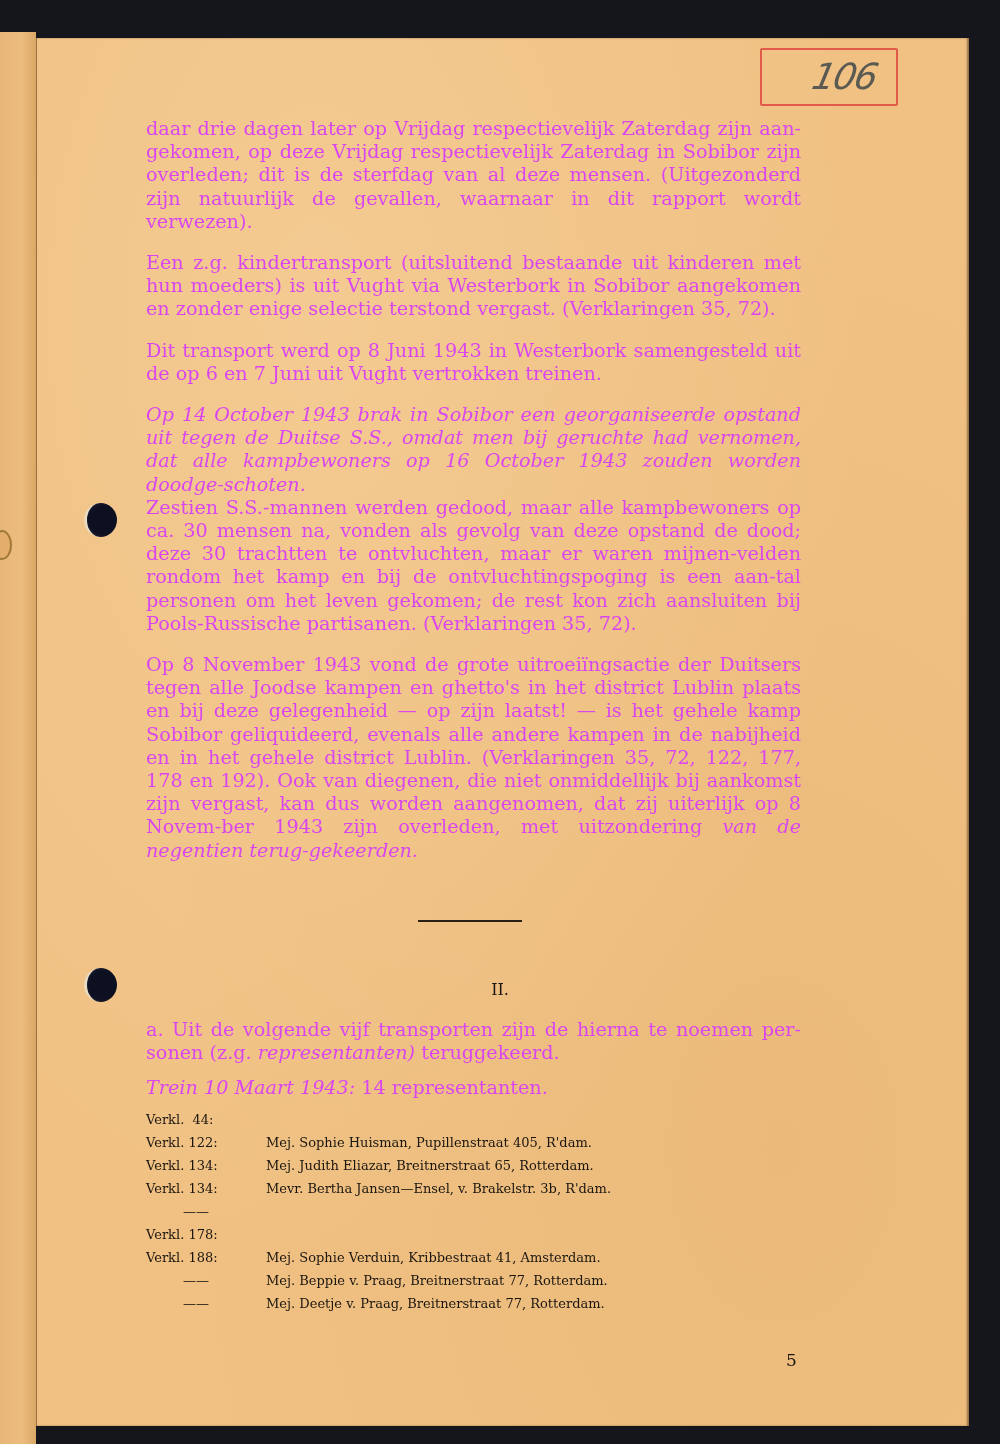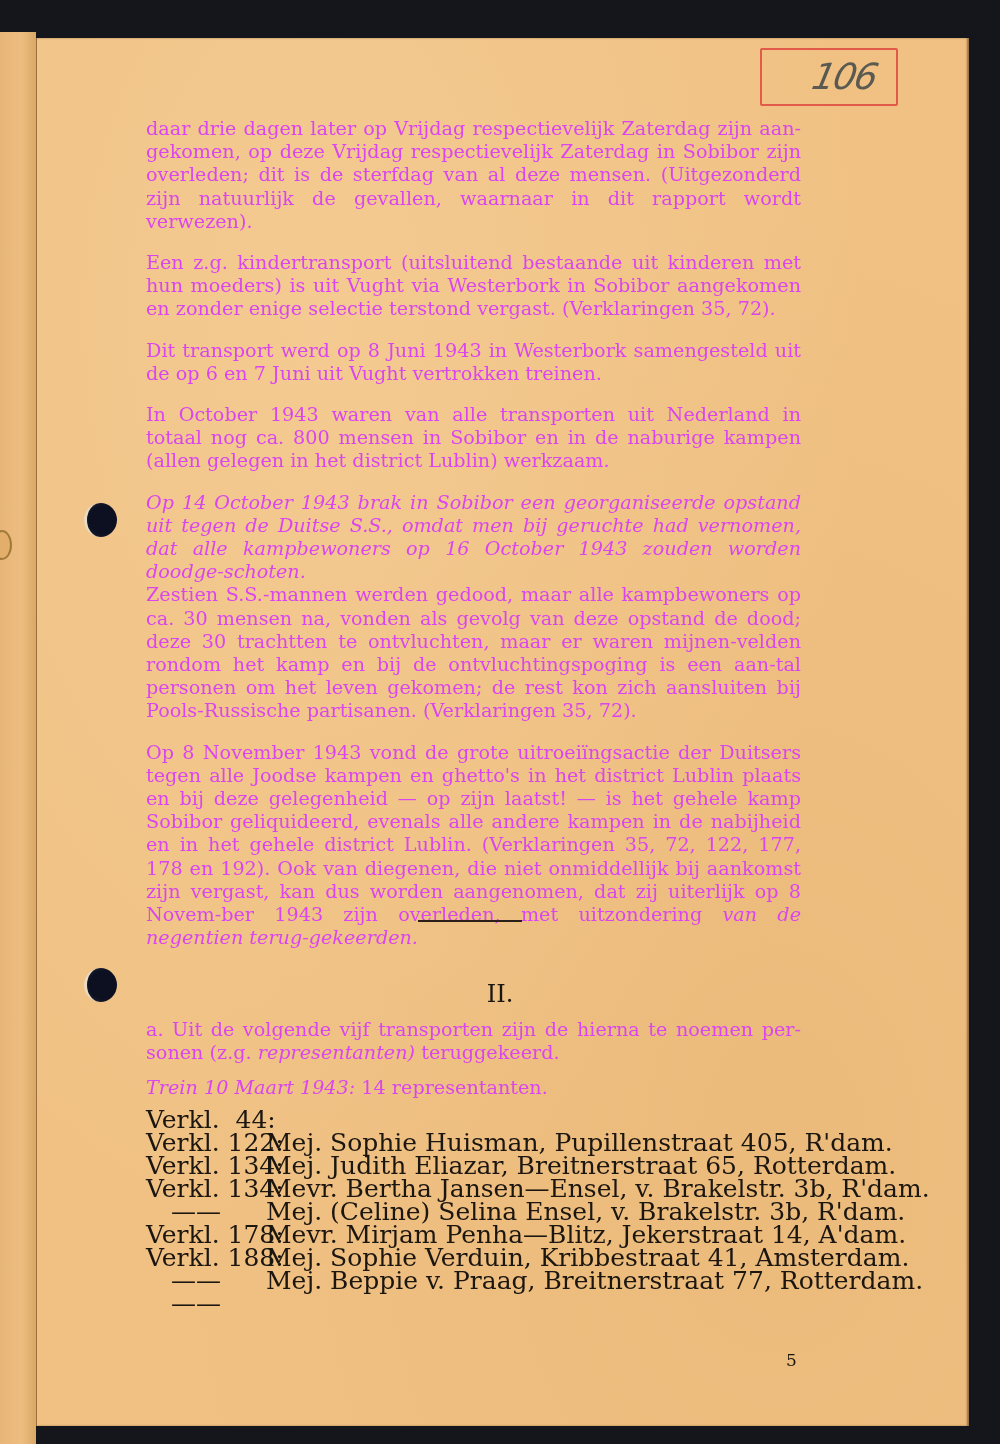--- a/index.html
+++ b/index.html
@@ -80,7 +80,6 @@
   <p>daar drie dagen later op Vrijdag respectievelijk Zaterdag zijn aan-gekomen, op deze Vrijdag respectievelijk Zaterdag in Sobibor zijn overleden; dit is de sterfdag van al deze mensen. (Uitgezonderd zijn natuurlijk de gevallen, waarnaar in dit rapport wordt verwezen).</p>
   <p>Een z.g. kindertransport (uitsluitend bestaande uit kinderen met hun moeders) is uit Vught via Westerbork in Sobibor aangekomen en zonder enige selectie terstond vergast. (Verklaringen 35, 72).</p>
   <p>Dit transport werd op 8 Juni 1943 in Westerbork samengesteld uit de op 6 en 7 Juni uit Vught vertrokken treinen.</p>
-  <p>In October 1943 waren van alle transporten uit Nederland in totaal nog ca. 800 mensen in Sobibor en in de naburige kampen (allen gelegen in het district Lublin) werkzaam.</p>
   <p class="tight">Op 14 October 1943 brak in Sobibor een georganiseerde opstand uit tegen de Duitse S.S., omdat men bij geruchte had vernomen, dat alle kampbewoners op 16 October 1943 zouden worden doodge-schoten.</p>
   <p>Zestien S.S.-mannen werden gedood, maar alle kampbewoners op ca. 30 mensen na, vonden als gevolg van deze opstand de dood; deze 30 trachtten te ontvluchten, maar er waren mijnen-velden rondom het kamp en bij de ontvluchtingspoging is een aan-tal personen om het leven gekomen; de rest kon zich aansluiten bij Pools-Russische partisanen. (Verklaringen 35, 72).</p>
   <p><span>Op 8 November 1943 vond de grote uitroeiïngsactie der Duitsers tegen alle Joodse kampen en ghetto's in het district Lublin plaats en bij deze gelegenheid — op zijn laatst! — is het gehele kamp Sobibor geliquideerd, evenals alle andere kampen in de nabijheid en in het gehele district Lublin. (Verklaringen 35, 72, 122, 177, 178 en 192). Ook van diegenen, die niet onmiddellijk bij aankomst zijn vergast, kan dus worden aangenomen, dat zij uiterlijk op 8 Novem-ber 1943 zijn overleden, met uitzondering</span> <span class="it">van de negentien terug-gekeerden.</span></p>

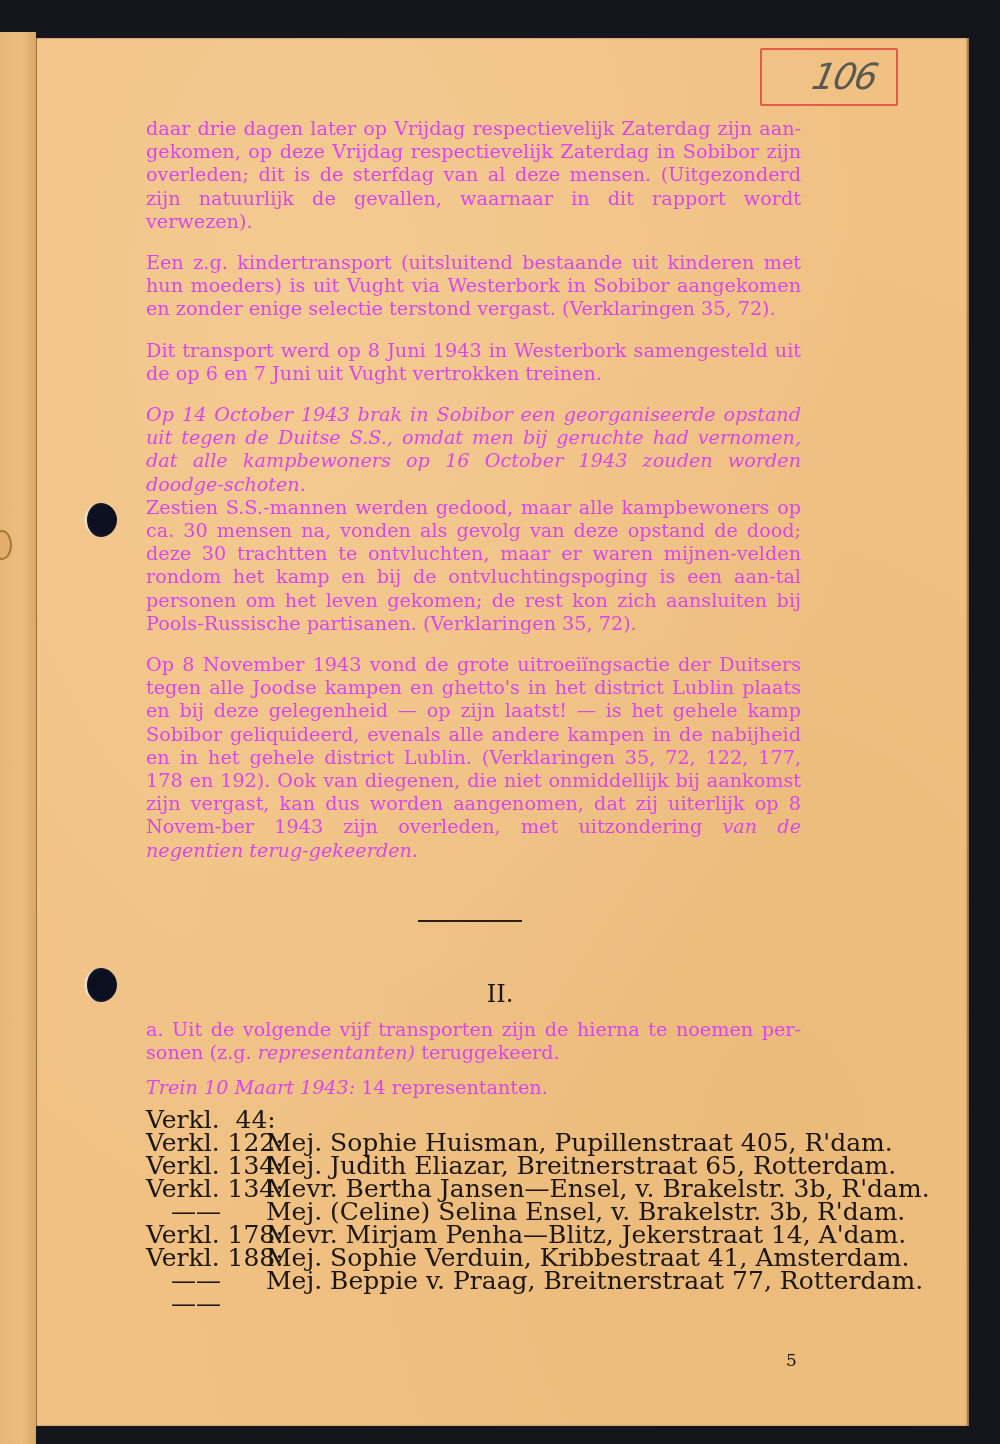--- a/index.html
+++ b/index.html
@@ -52,7 +52,7 @@
   }
   .section {
     position:absolute; left:0; width:1000px; top:980px; text-align:center;
-    font-size:24px; color:#1c1610;
+    font-size:16px; color:#1c1610;
   }
   .list { position:absolute; left:146px; top:1108px; font-size:25px; line-height:23px; color:#1c1610; }
   .row { display:flex; white-space:nowrap; }

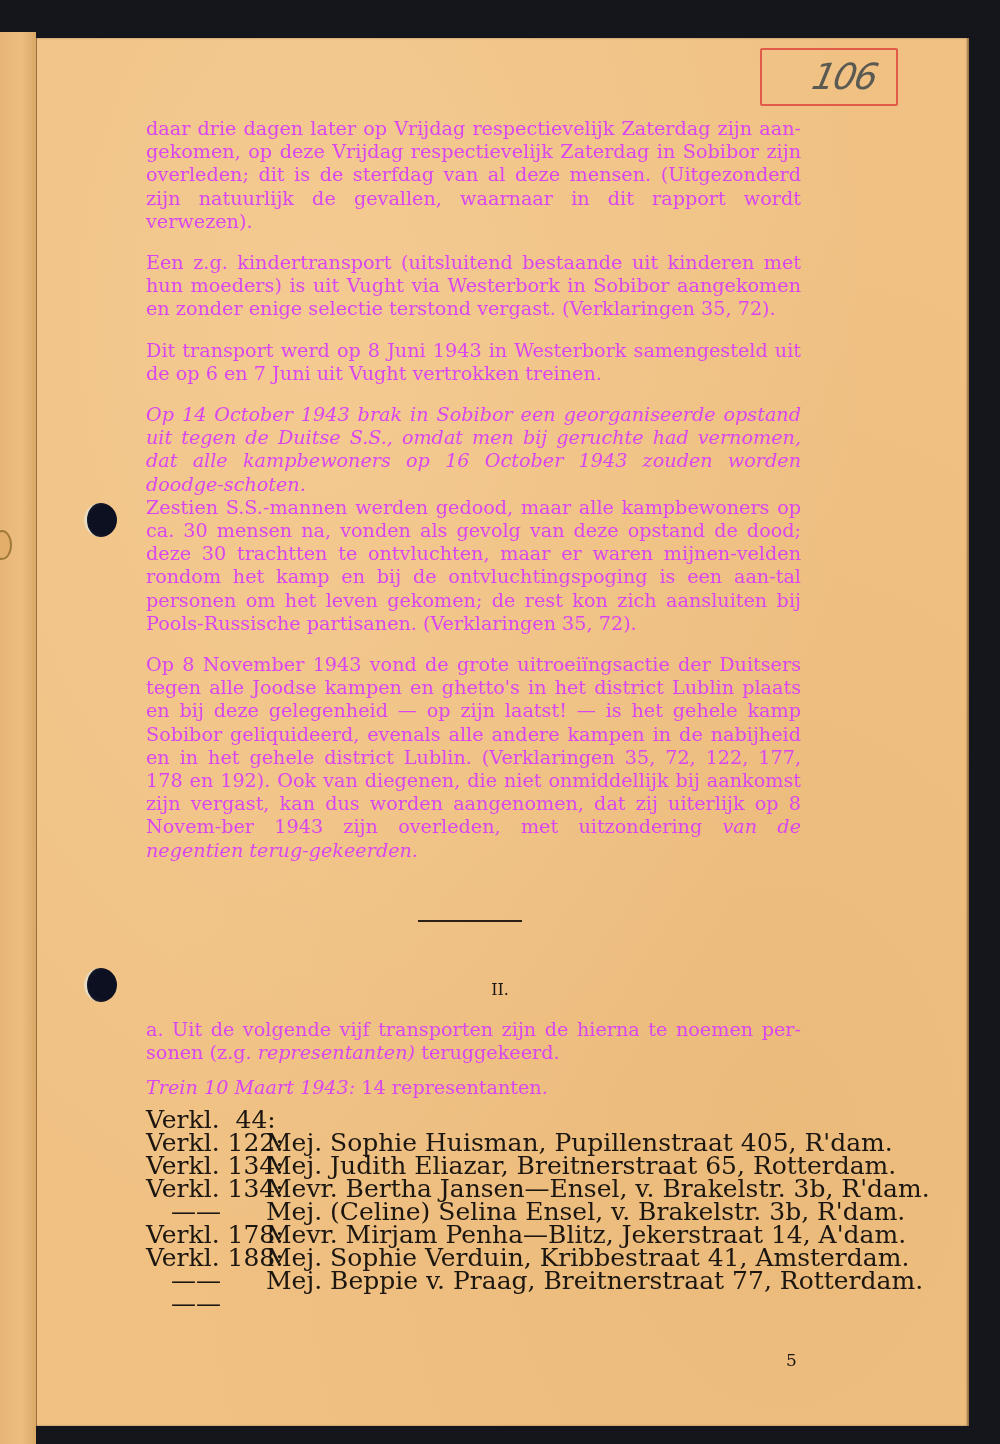--- a/index.html
+++ b/index.html
@@ -54,7 +54,7 @@
     position:absolute; left:0; width:1000px; top:980px; text-align:center;
     font-size:16px; color:#1c1610;
   }
-  .list { position:absolute; left:146px; top:1108px; font-size:25px; line-height:23px; color:#1c1610; }
+  .list { position:absolute; left:146px; top:1108px; font-size:13px; line-height:23px; color:#1c1610; }
   .row { display:flex; white-space:nowrap; }
   .row .ref { width:120px; text-align:left; }
   .row .ref.dash { text-align:center; padding-right:20px; box-sizing:border-box; }

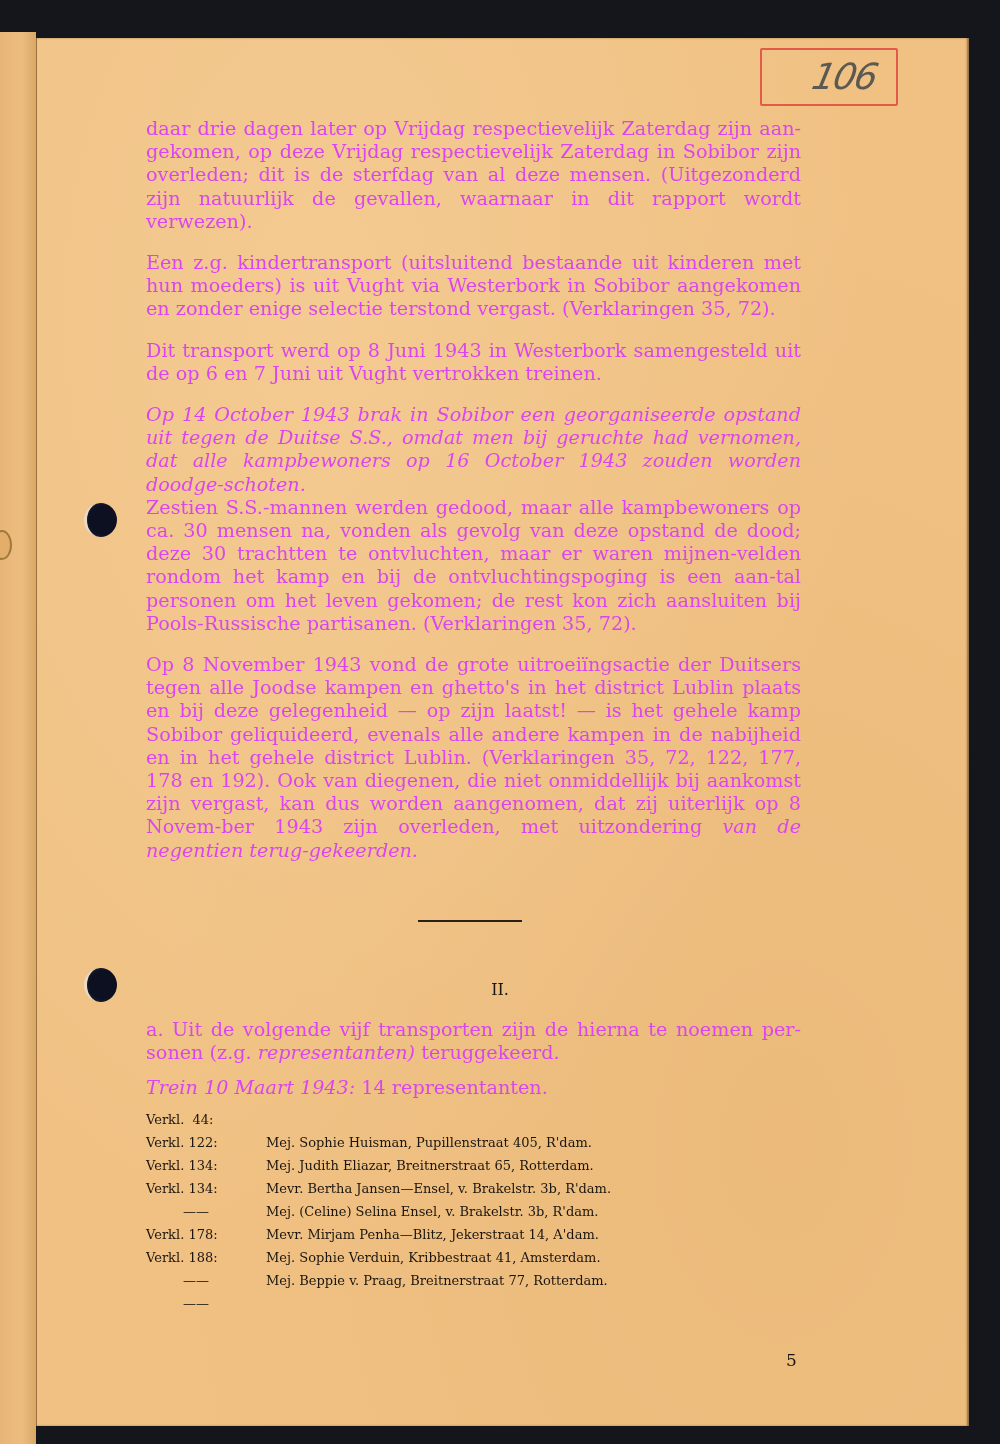--- a/index.html
+++ b/index.html
@@ -112,7 +112,6 @@
     </div>
   <div class="row">
       <span class="ref dash">——</span>
-      <span>Mej. (Celine) Selina Ensel, v. Brakelstr. 3b, R'dam.</span>
     </div>
   <div class="row">
       <span class="ref">Verkl. 178:</span>

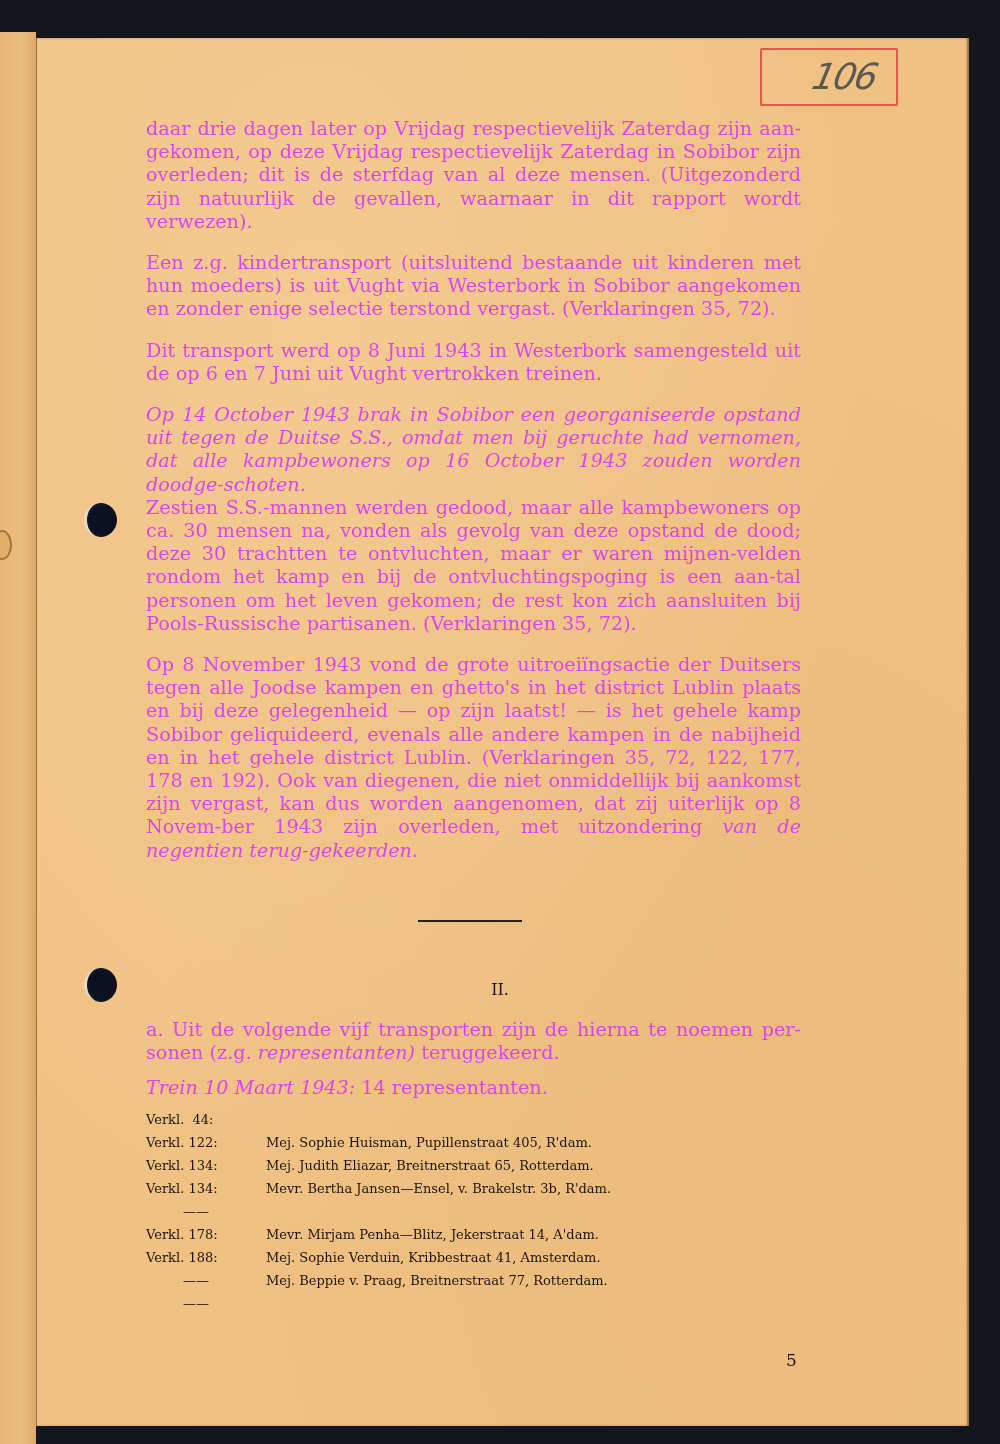--- a/index.html
+++ b/index.html
@@ -115,7 +115,6 @@
     </div>
   <div class="row">
       <span class="ref">Verkl. 178:</span>
-      <span>Mevr. Mirjam Penha—Blitz, Jekerstraat 14, A'dam.</span>
     </div>
   <div class="row">
       <span class="ref">Verkl. 188:</span>

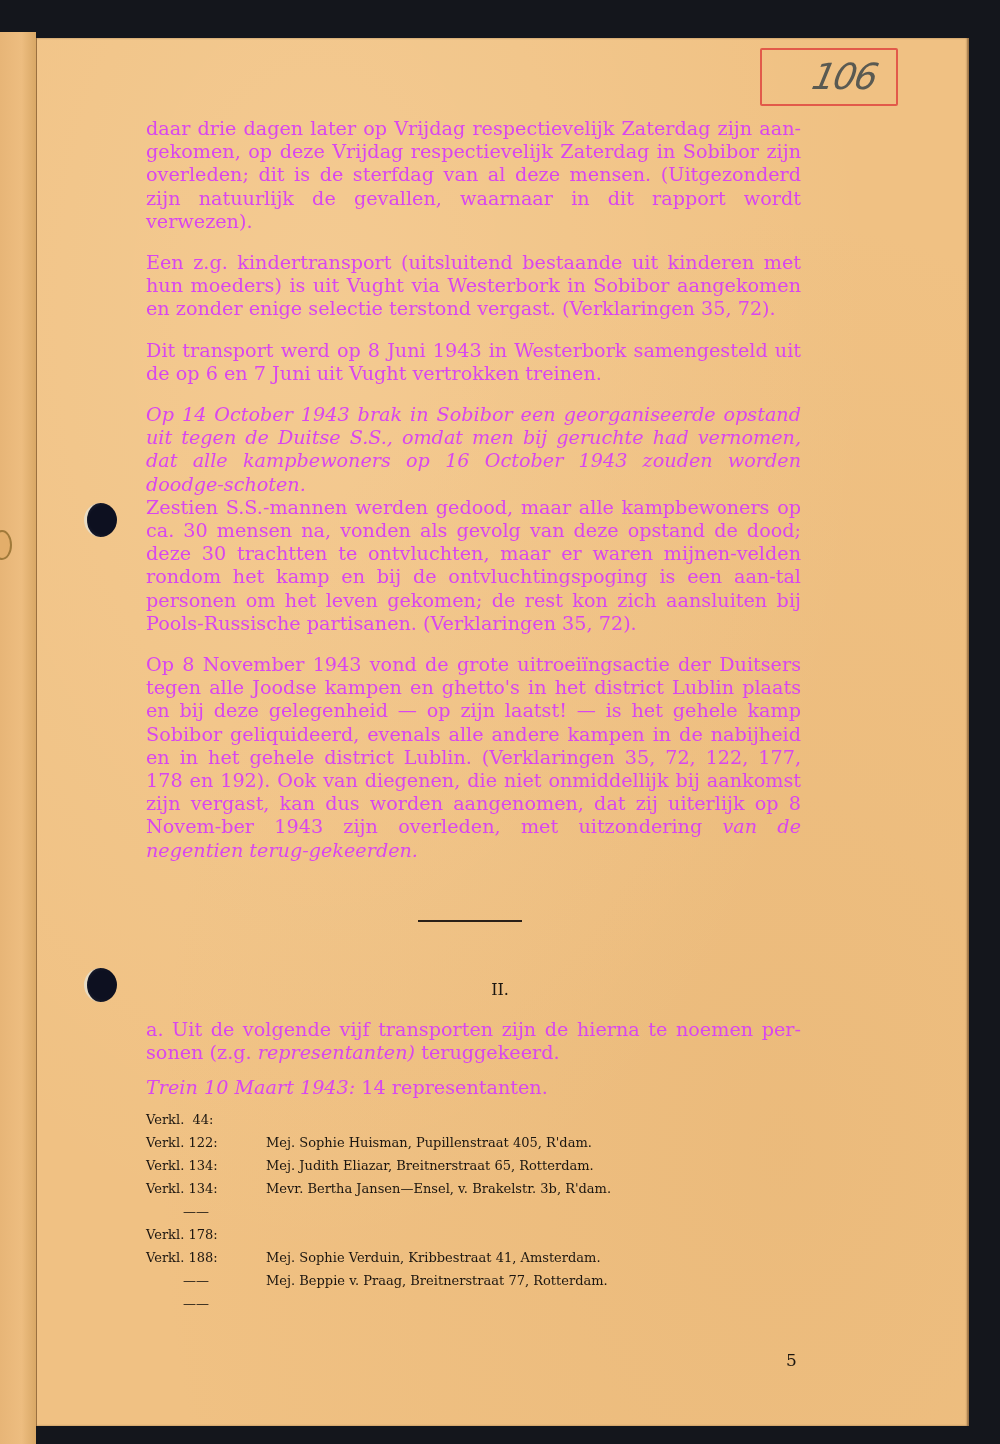--- a/index.html
+++ b/index.html
@@ -126,6 +126,7 @@
     </div>
   <div class="row">
       <span class="ref dash">——</span>
+      <span>Mej. Deetje v. Praag, Breitnerstraat 77, Rotterdam.</span>
     </div>
 </div>
 

